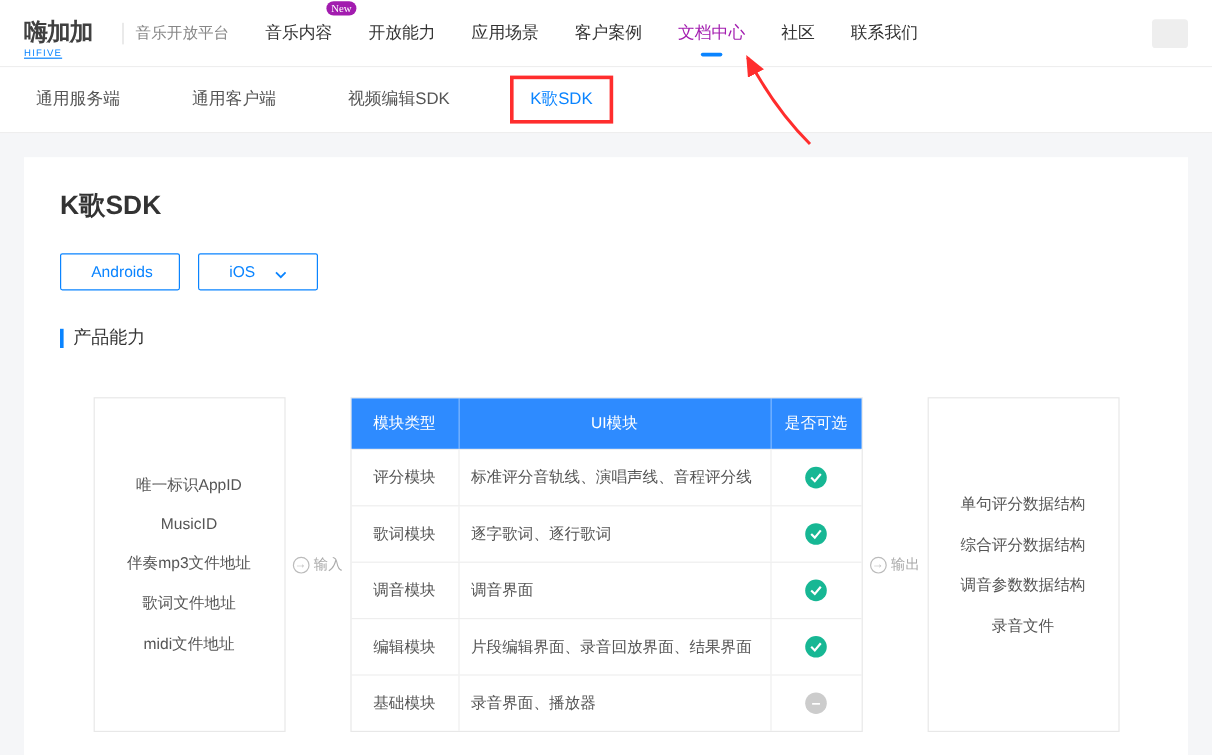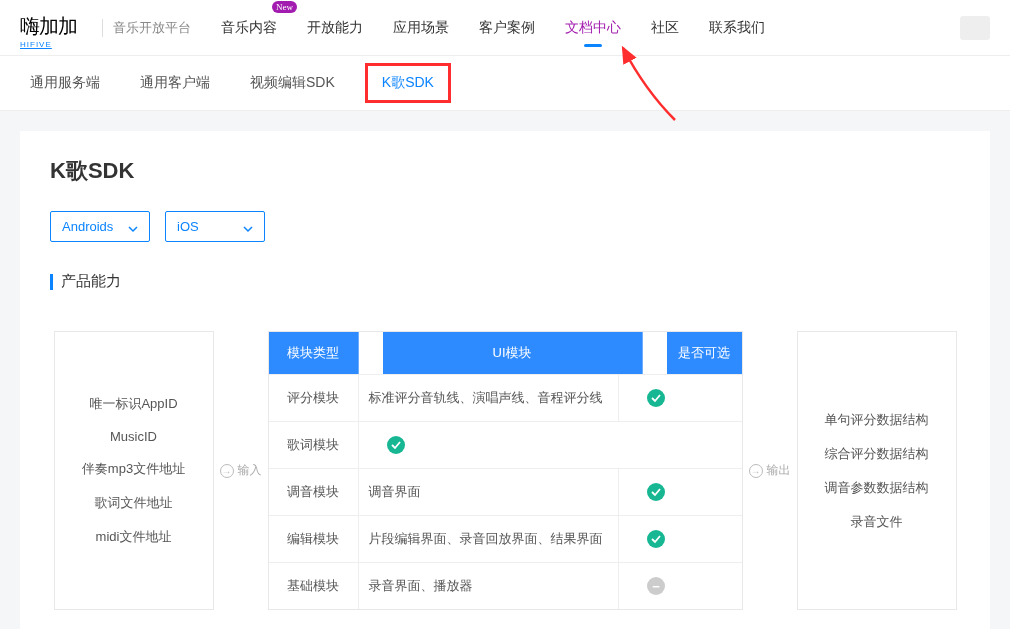--- a/index.html
+++ b/index.html
@@ -10,7 +10,7 @@
     .logo-area { display: flex; align-items: center; margin-right: 30px; }
     .logo { display: flex; align-items: center; }
     .logo-icon { width: 72px; height: 30px; position: relative; }
-    .logo-text-main { color: #000000; font-weight: normal; font-size: 20px; letter-spacing: -1px; text-align: center; }
+    .logo-text-main { color: #404040; font-weight: bold; font-size: 20px; letter-spacing: -1px; text-align: center; }
     .logo-sub { font-size: 8px; color: #0a84ff; letter-spacing: 1px; display: block; text-decoration: underline; }
     .logo-divider { width: 1px; height: 18px; background: #ddd; margin: 0 10px; }
     .platform-name { color: #888; font-size: 13px; }

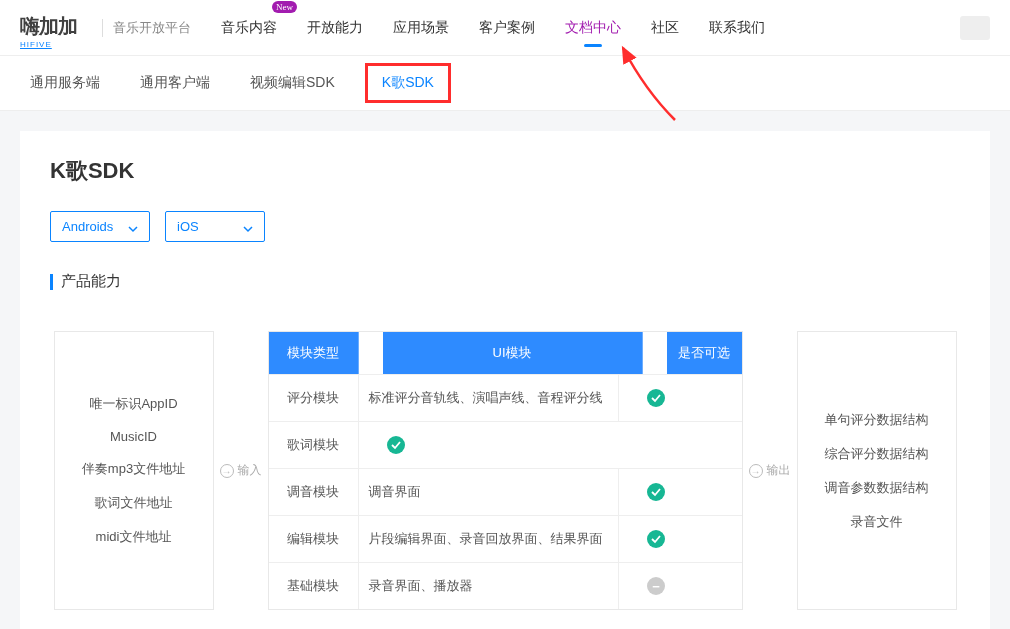--- a/index.html
+++ b/index.html
@@ -23,7 +23,7 @@
     .user-box { width: 30px; height: 24px; background: #eee; border-radius: 3px; }
 
     
-    .subnav { background: #fff; padding: 0 20px; display: flex; gap: 20px; border-bottom: 1px solid #eee; height: 55px; align-items: center; }
+    .subnav { background: #fff; padding: 0 20px; display: flex; gap: 40px; border-bottom: 1px solid #eee; height: 55px; align-items: center; }
     .subnav-item { color: #555; font-size: 14px; cursor: pointer; padding: 6px 10px; }
     .subnav-item.highlighted { color: #0a84ff; border: 3px solid #ff2d2d; padding: 8px 14px; }
 

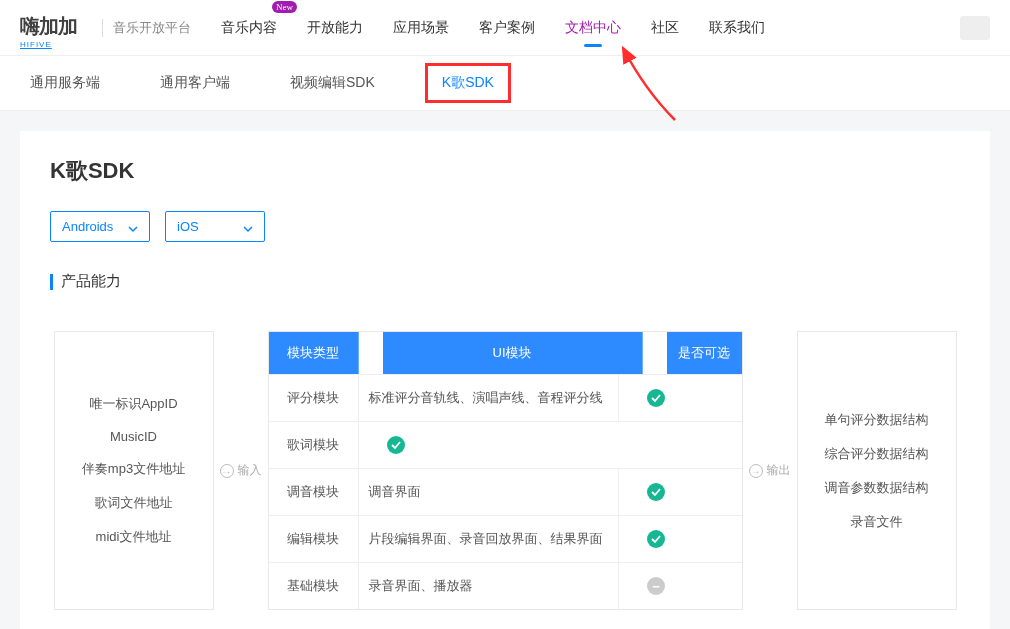--- a/index.html
+++ b/index.html
@@ -36,7 +36,7 @@
     .page-title { font-size: 22px; color: #333; margin-bottom: 25px; }
     
     .platform-selects { display: flex; gap: 15px; margin-bottom: 30px; }
-    .select-box { border: 1px solid #0a84ff; color: #0a84ff; padding: 7px 11px; width: 100px; display: flex; justify-content: space-between; align-items: center; cursor: pointer; font-size: 13px; border-radius: 2px; }
+    .select-box { border: 1px solid #0a84ff; color: #0a84ff; padding: 7px 25px; width: 100px; display: flex; justify-content: space-between; align-items: center; cursor: pointer; font-size: 13px; border-radius: 2px; }
     .chevron { width: 10px; height: 10px; display: inline-block; }
     .chevron svg { stroke: #0a84ff; }
 

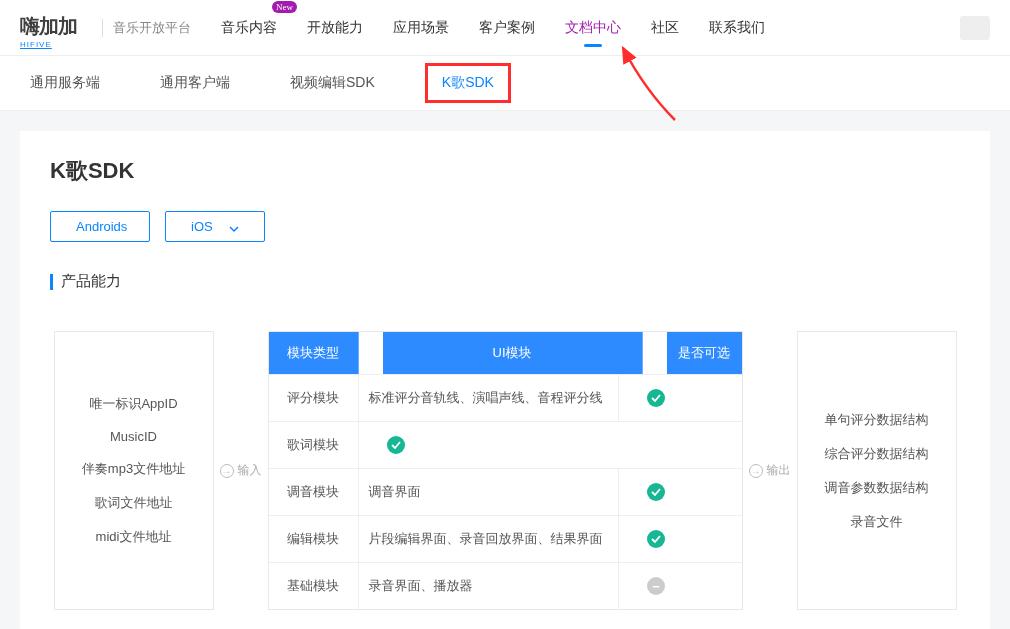--- a/index.html
+++ b/index.html
@@ -52,7 +52,7 @@
     .flow-connector .circle { width: 14px; height: 14px; border: 1px solid #bbb; border-radius: 50%; display: inline-flex; align-items: center; justify-content: center; margin-right: 4px; color: #bbb; font-size: 10px; }
 
     .flow-table { border: 1px solid #e8e8e8; }
-    .flow-th-row { display: flex; gap: 24px; }
+    .flow-th-row { display: flex; }
     .flow-th { background: #2e8bff; color: #fff; text-align: center; padding: 12px 8px; font-size: 13px; border-right: 1px solid rgba(255,255,255,0.3); }
     .flow-th:last-child { border-right: none; }
     .col-type { width: 90px; }

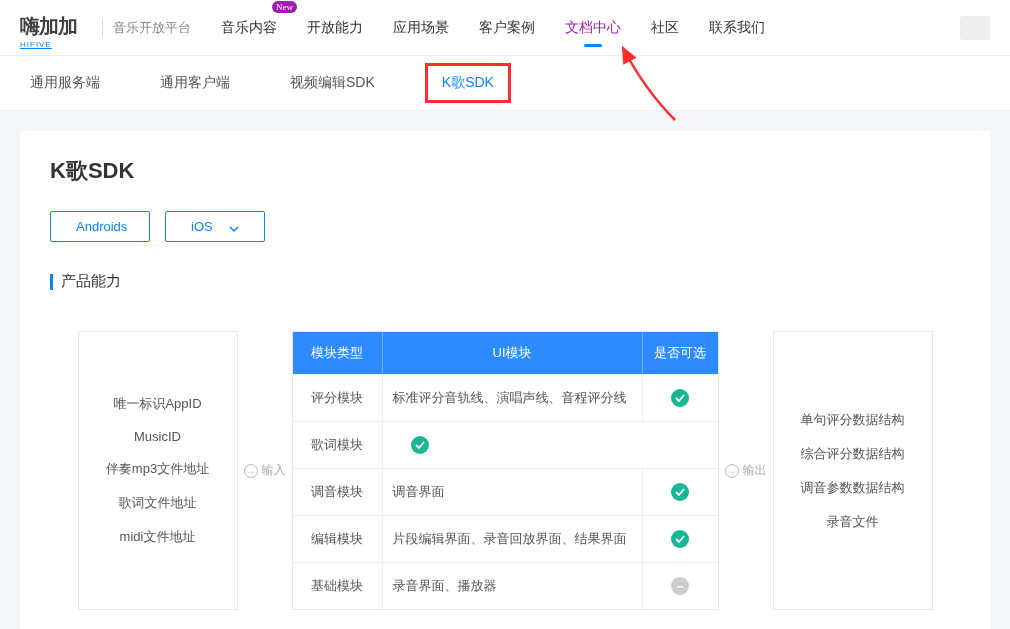--- a/index.html
+++ b/index.html
@@ -172,6 +172,7 @@
       </div>
       <div class="flow-tr">
         <div class="flow-td col-type">歌词模块</div>
+        <div class="flow-td col-ui">逐字歌词、逐行歌词</div>
         <div class="flow-td col-opt">
             <span class="check-icon">
               <svg viewBox="0 0 10 10">

